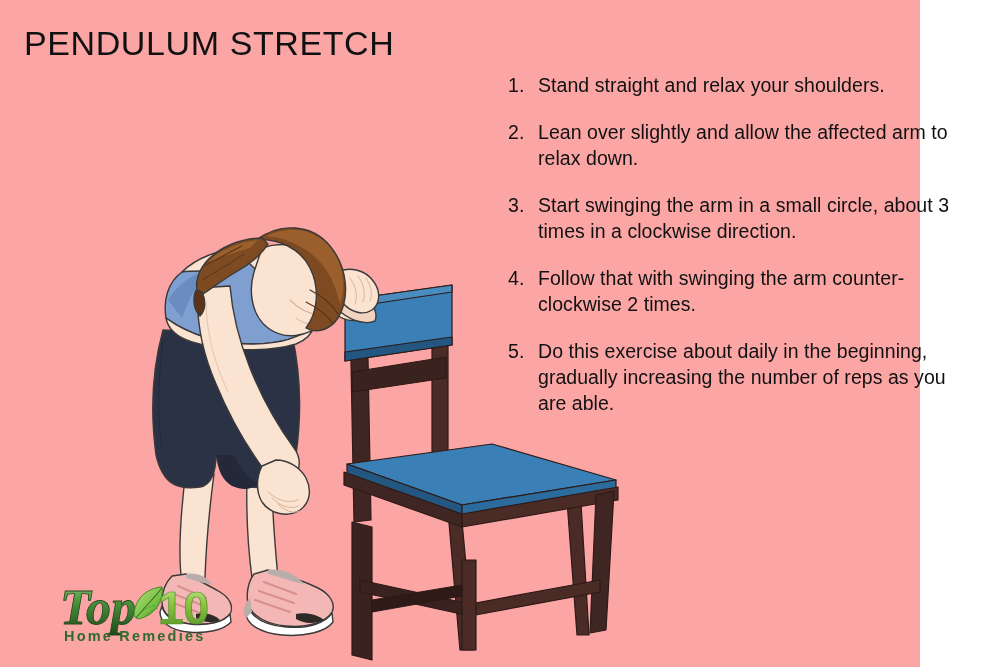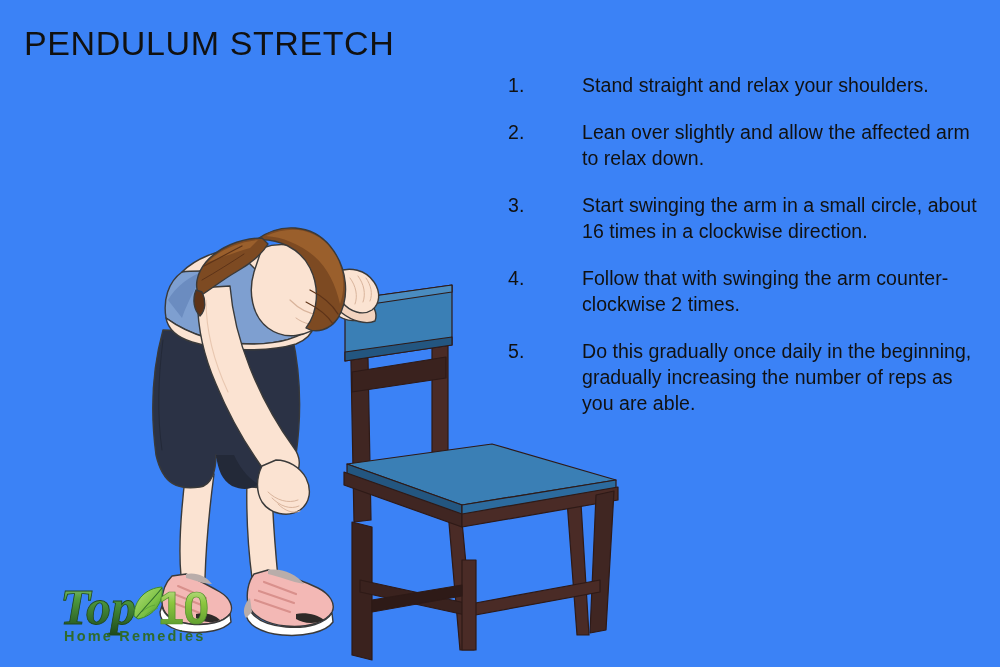--- a/index.html
+++ b/index.html
@@ -11,7 +11,7 @@
     overflow:hidden;
     position:relative;
   }
-  .stage{position:relative;width:1000px;height:667px;background:#3b82f6;}
+  .stage{position:relative;width:920px;height:667px;background:#fca5a5;}
 
   
   .title{

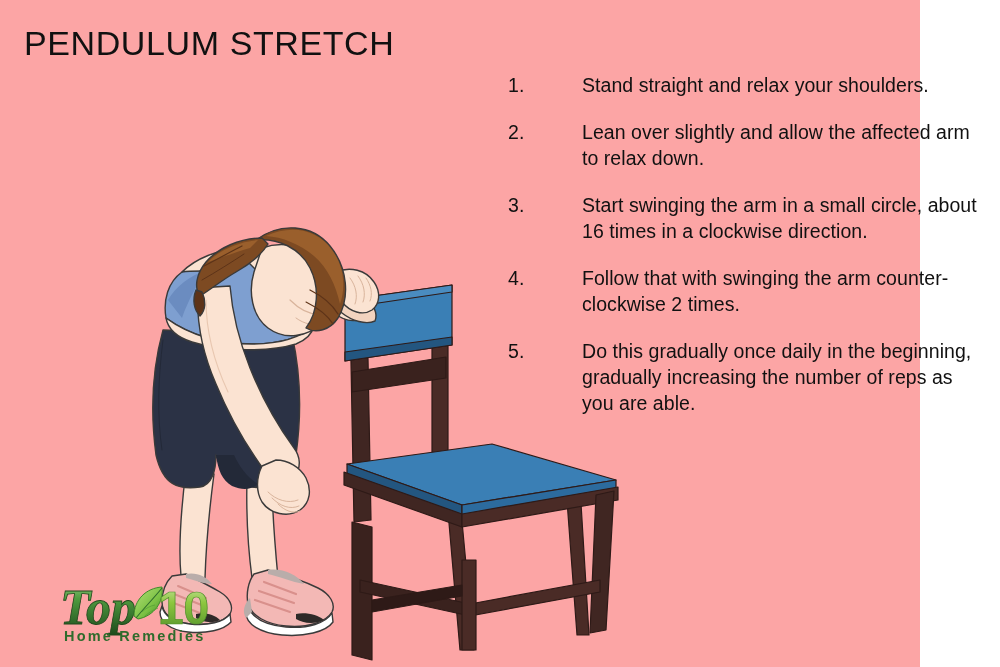--- a/index.html
+++ b/index.html
@@ -45,7 +45,7 @@
     line-height:26px;
     color:#111111;
   }
-  .step-text{display:block;margin-left:44px;}
+  .step-text{display:block;}
 
   
   .illustration{

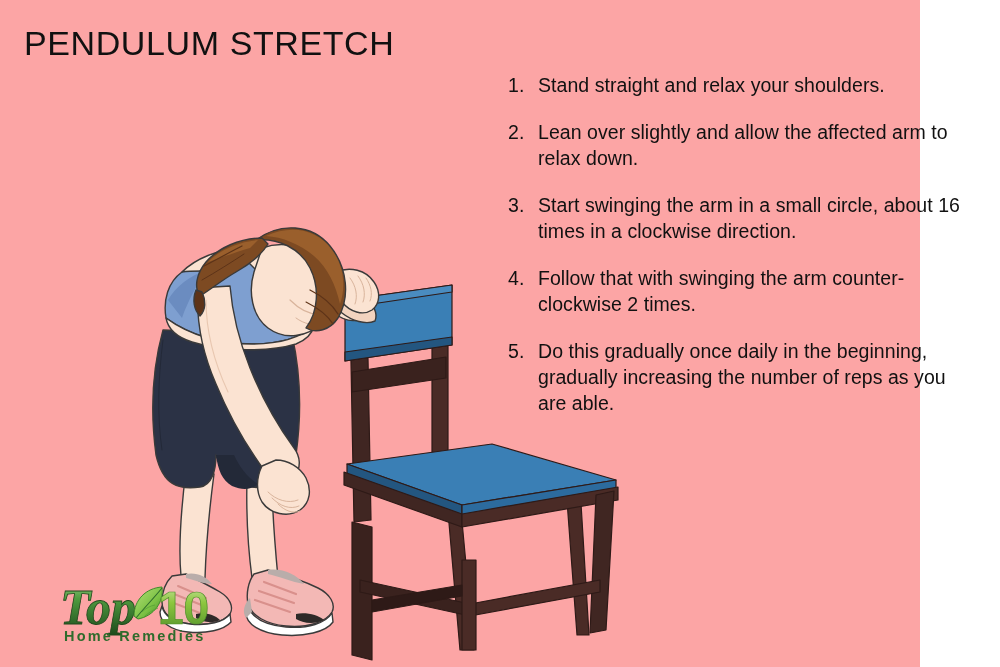--- a/index.html
+++ b/index.html
@@ -256,7 +256,7 @@
 
     <li class="step">
       <span class="step-num">3.</span>
-      <span class="step-text">Start swinging the arm in a small circle, about 16 times in a clockwise direction.</span>
+      <span class="step-text">Start swinging the arm in a small circle, about 3 times in a clockwise direction.</span>
     </li>
 
     <li class="step">

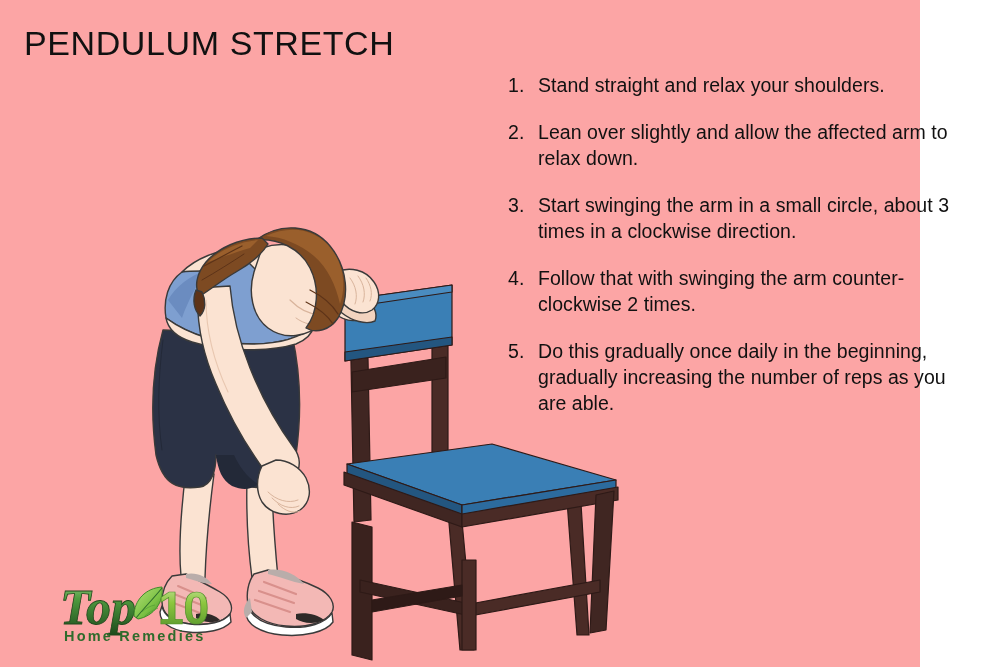--- a/index.html
+++ b/index.html
@@ -266,7 +266,7 @@
 
     <li class="step">
       <span class="step-num">5.</span>
-      <span class="step-text">Do this gradually once daily in the beginning, gradually increasing the number of reps as you are able.</span>
+      <span class="step-text">Do this exercise about daily in the beginning, gradually increasing the number of reps as you are able.</span>
     </li>
   </ol>
 

